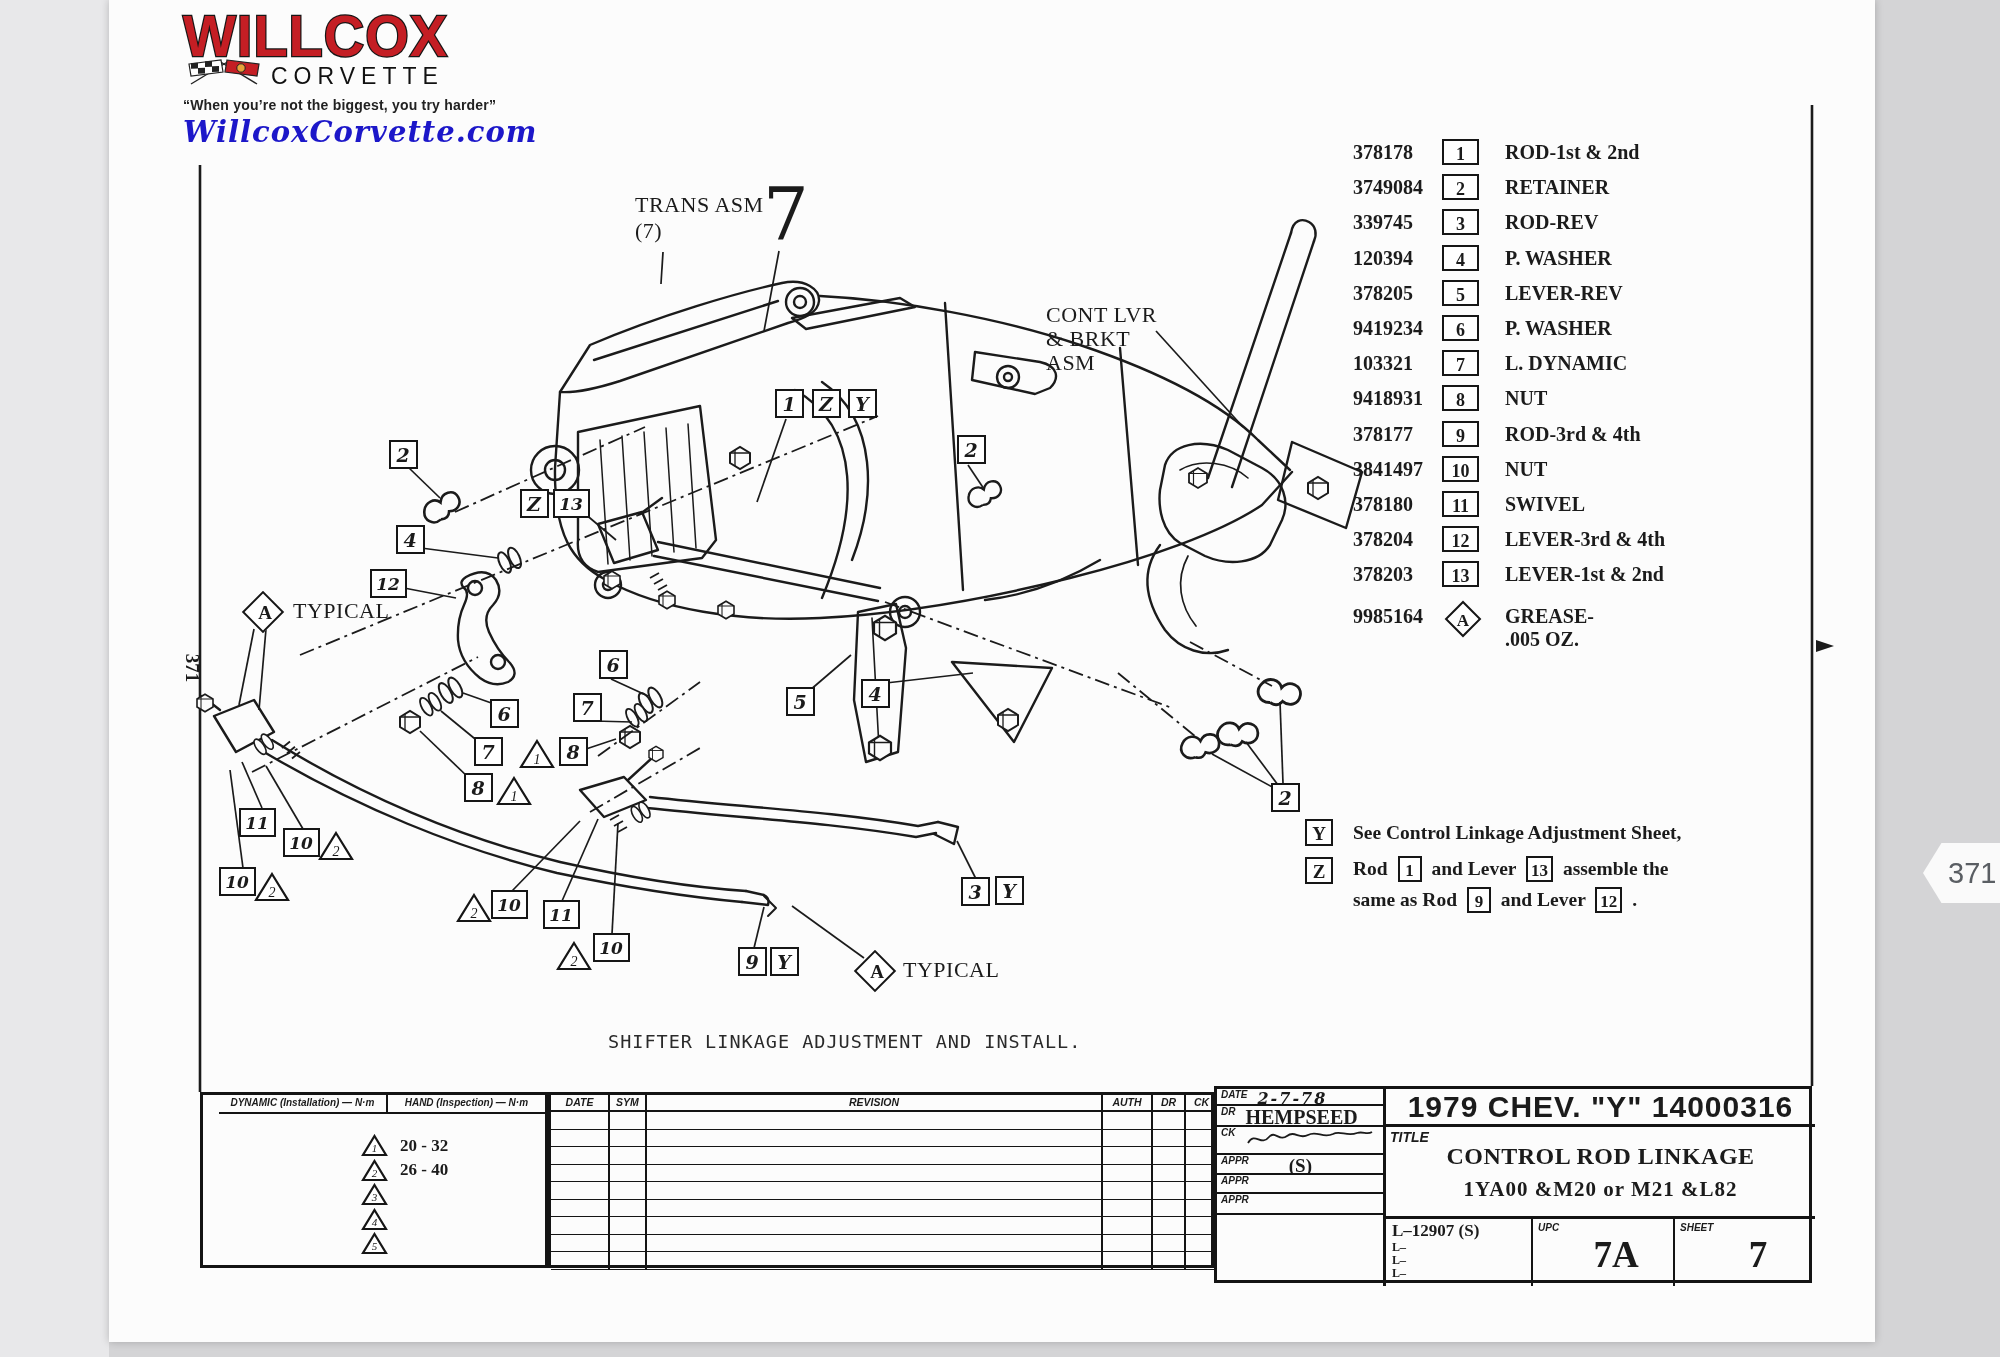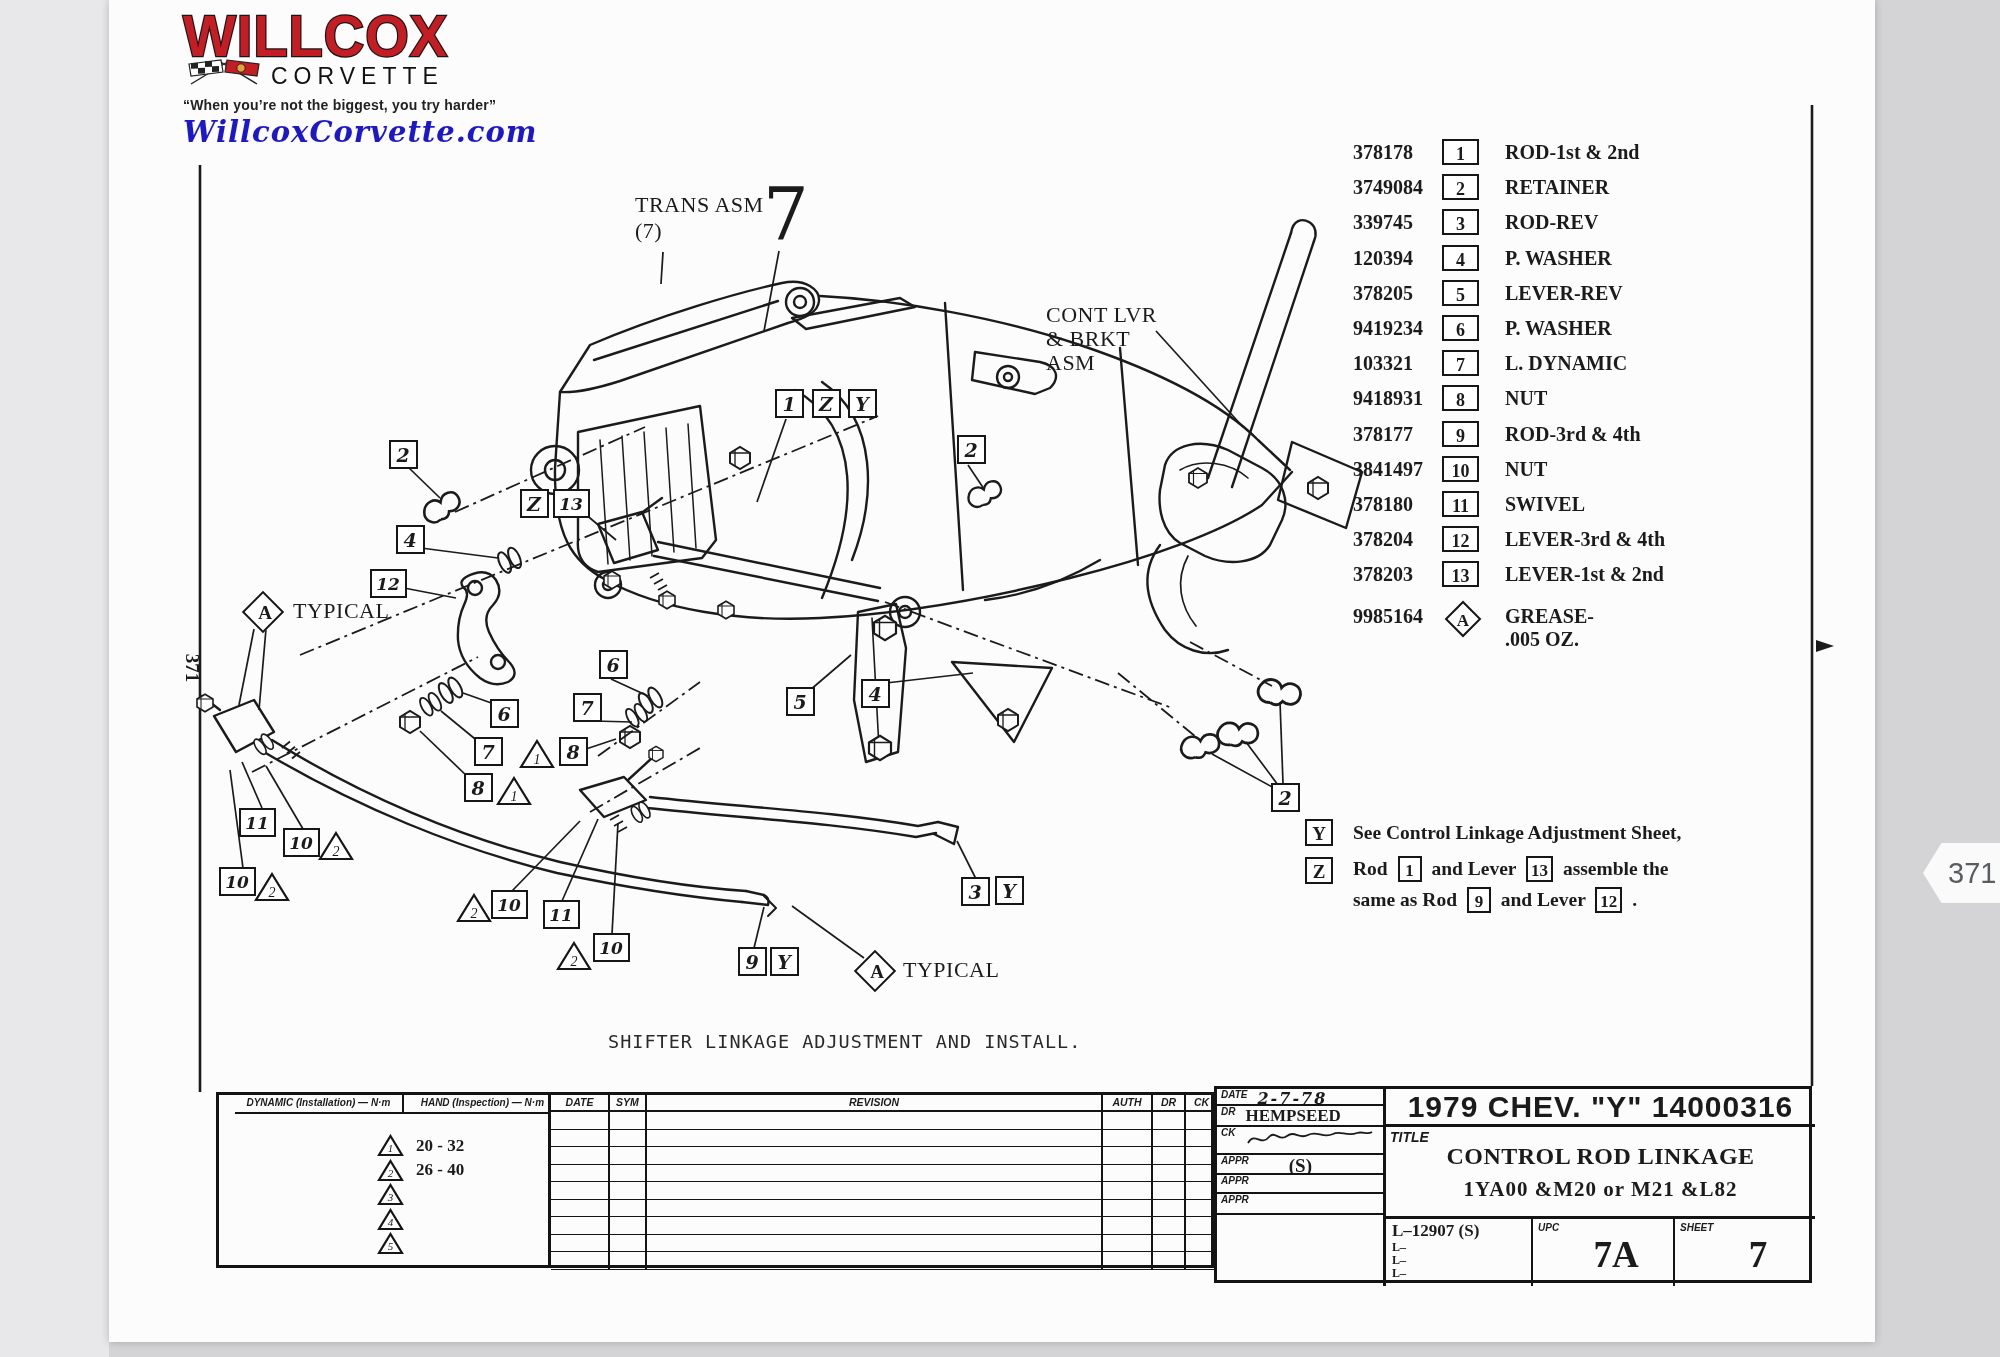--- a/index.html
+++ b/index.html
@@ -59,7 +59,7 @@
   .co-tri{position:absolute;}
   
   .tb{position:absolute;box-sizing:border-box;border:3px solid #141414;background:#fcfcfc;}
-  #torque-box{left:216px;top:1092px;width:348px;height:176px;padding-left:16px;}
+  #torque-box{left:200px;top:1092px;width:348px;height:176px;padding-left:16px;}
   .tq-head{display:flex;height:17px;border-bottom:2.5px solid #141414;}
   .tq-head div{font-family:"Liberation Sans",sans-serif;font-style:italic;font-weight:bold;font-size:10px;
      text-align:center;line-height:15px;box-sizing:border-box;overflow:hidden;white-space:nowrap;}

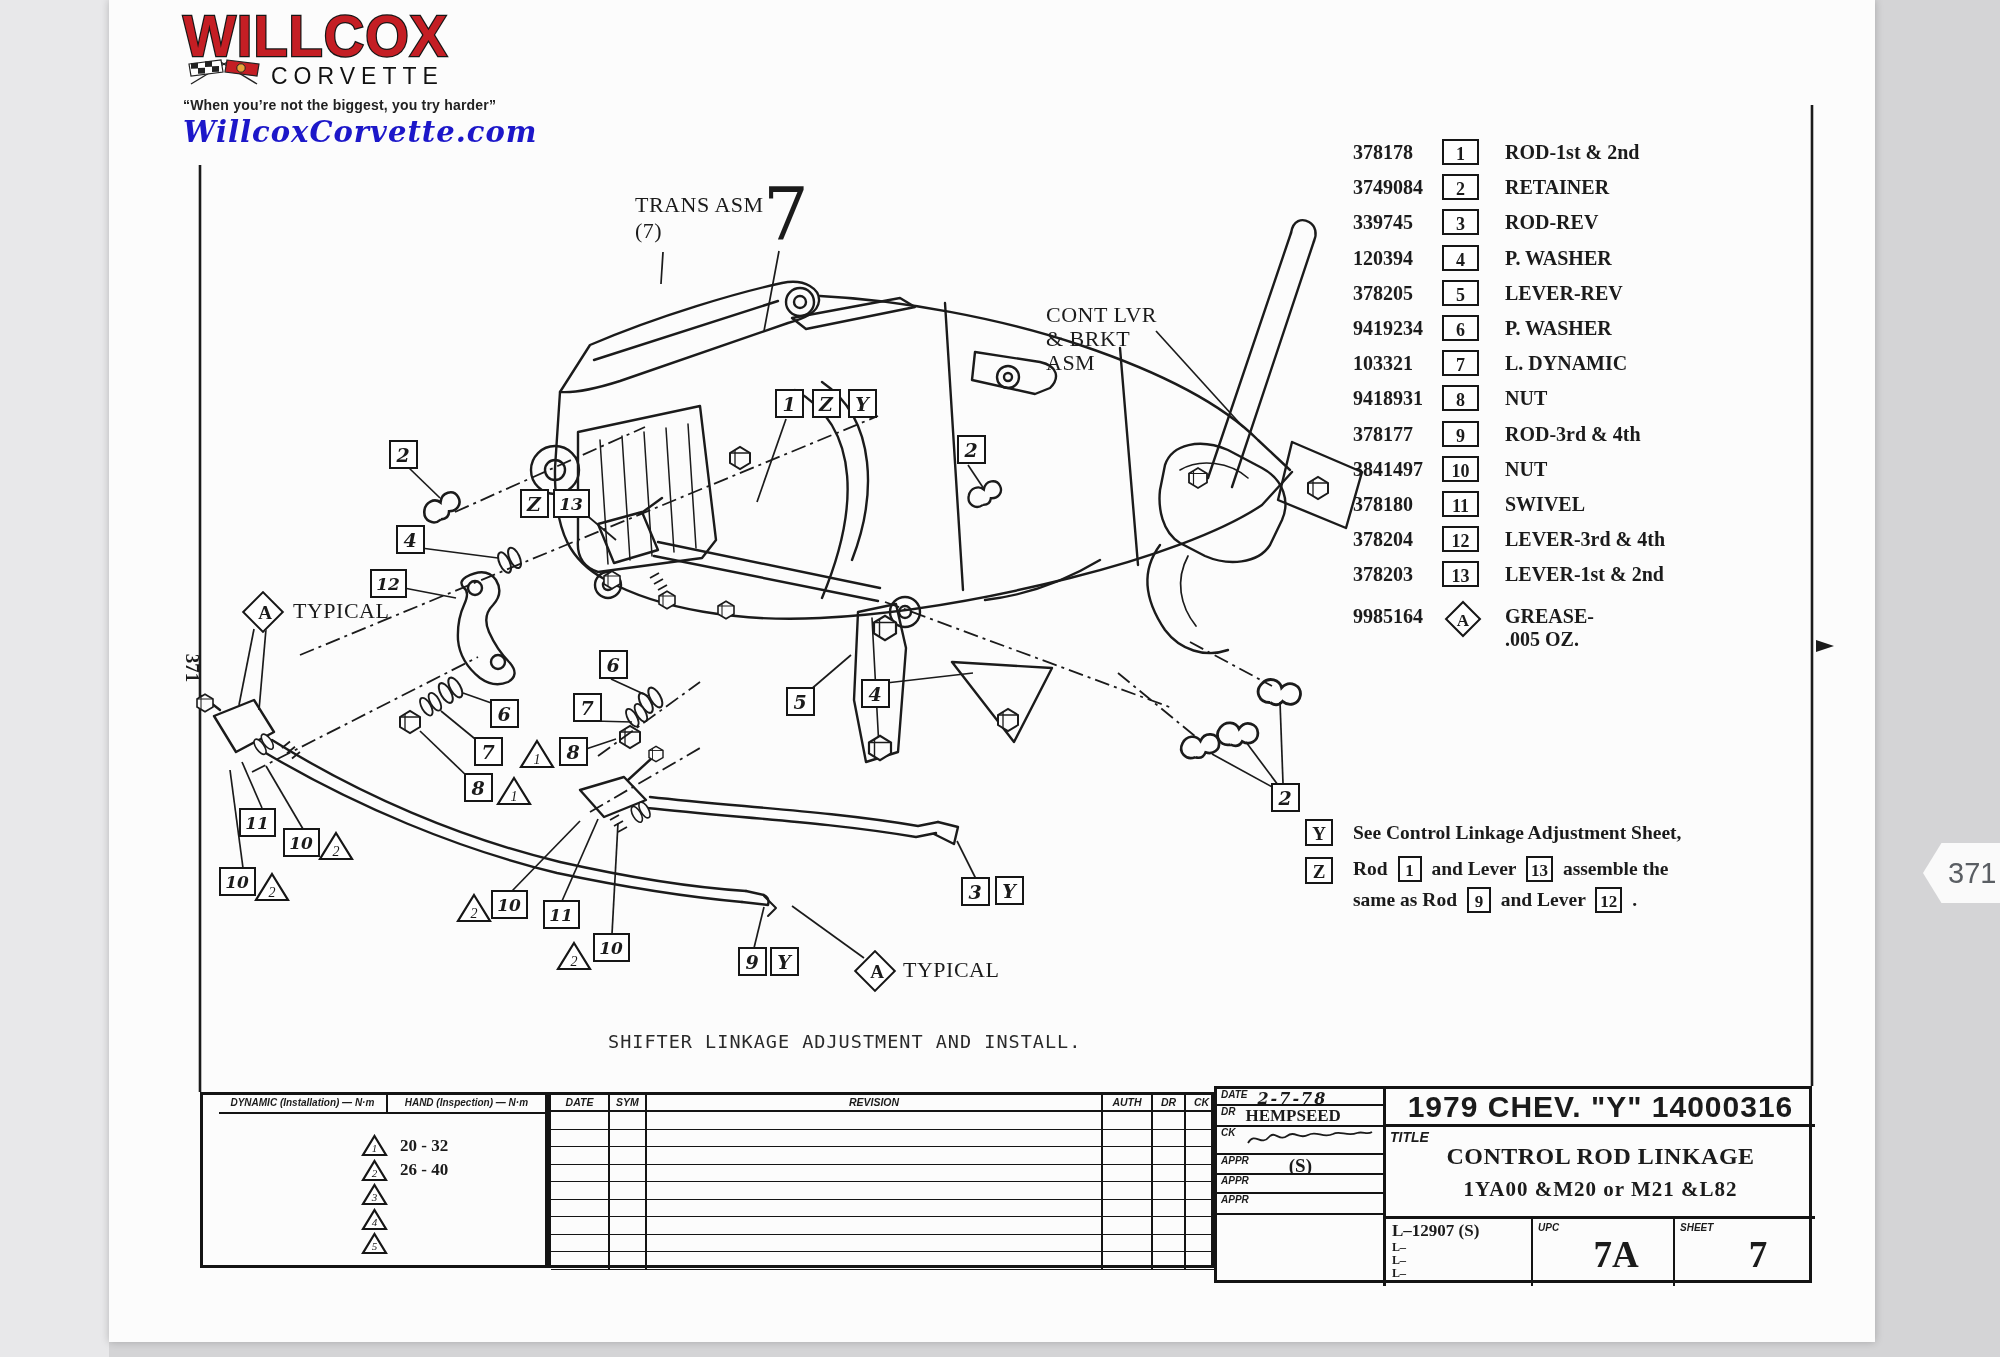--- a/index.html
+++ b/index.html
@@ -78,7 +78,7 @@
   #rb-left{position:absolute;left:0;top:0;width:169px;height:197px;border-right:3px solid #141414;box-sizing:border-box;}
   .rb-row{position:relative;border-bottom:2px solid #141414;padding-left:4px;box-sizing:border-box;overflow:hidden;}
   .rb-lbl{font-family:"Liberation Sans",sans-serif;font-style:italic;font-weight:bold;font-size:10px;margin-right:6px;vertical-align:top;}
-  .rb-val{font-weight:bold;font-size:17px;}
+  .rb-val{font-weight:bold;font-size:20px;}
   .hand{font-family:"DejaVu Serif",serif;font-style:italic;font-weight:bold;font-size:16px;letter-spacing:2px;}
   #rb-banner{position:absolute;left:169px;top:0;width:429px;height:38px;border-bottom:3px solid #141414;box-sizing:border-box;
     text-align:center;font-family:"Liberation Sans",sans-serif;font-weight:bold;font-size:30px;line-height:36px;letter-spacing:1px;white-space:nowrap;}

